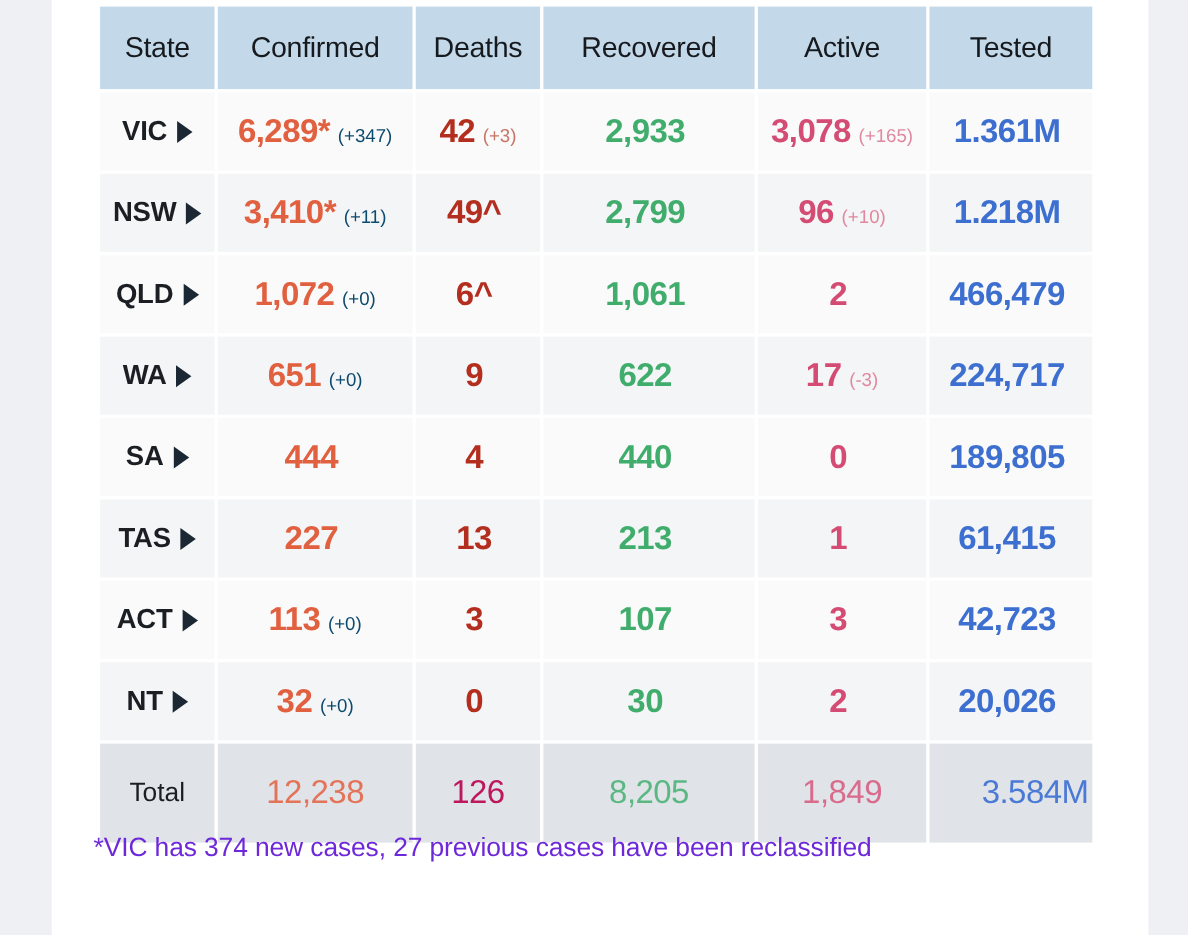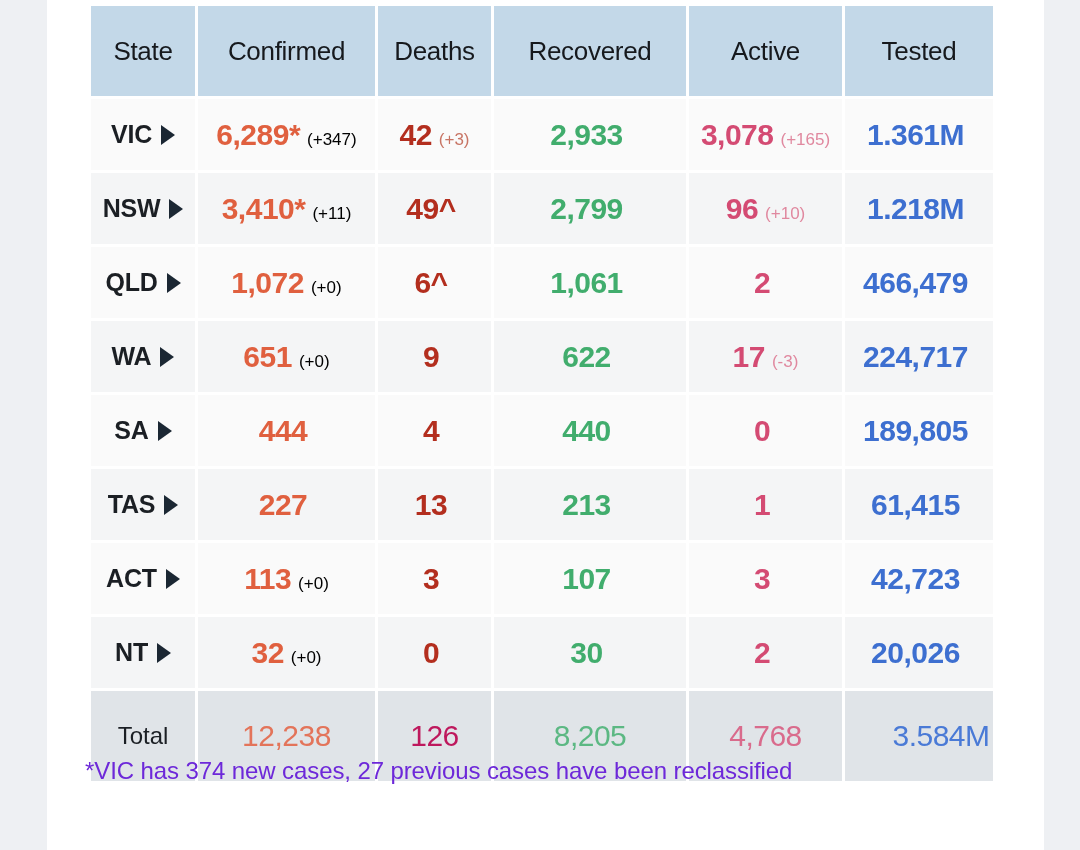--- a/index.html
+++ b/index.html
@@ -50,7 +50,7 @@
 
   thead th {
     background: #c3d8e8;
-    height: 90px;
+    height: 75px;
     font-size: 26px;
     font-weight: 400;
     color: #16191d;

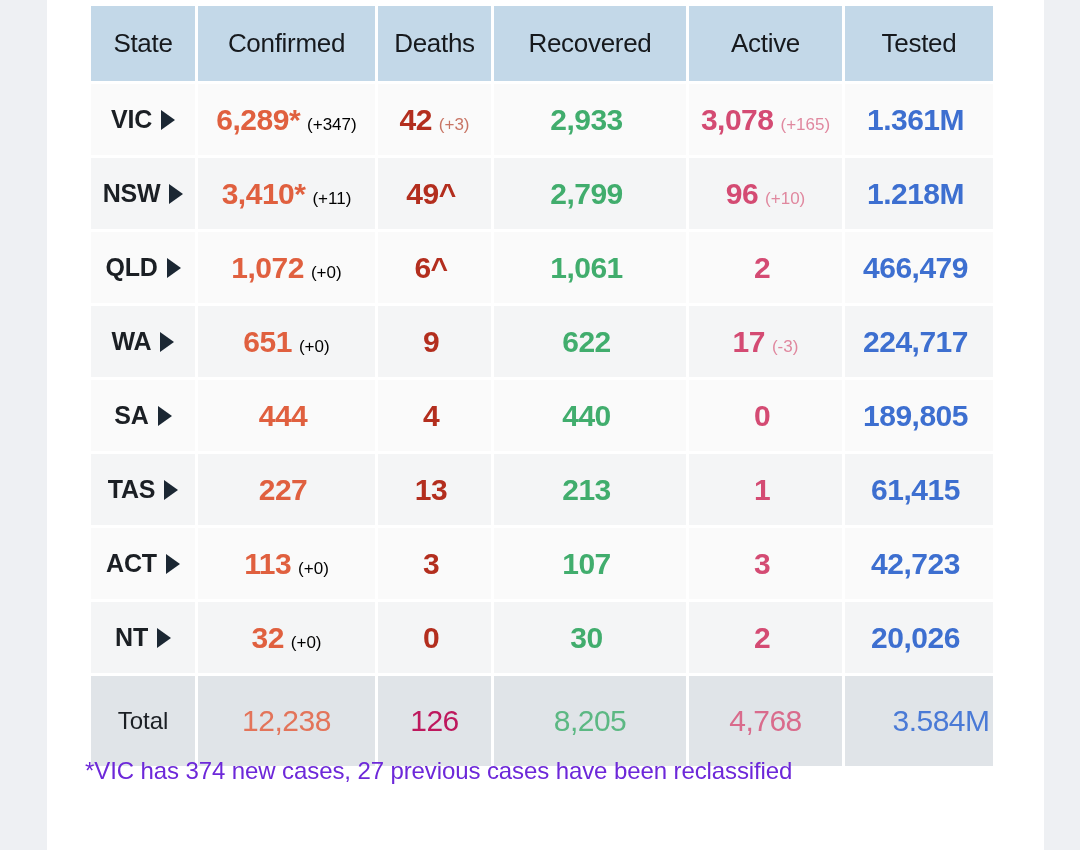--- a/index.html
+++ b/index.html
@@ -118,7 +118,7 @@
   }
 
   .c-conf  { color: #e0603f; }
-  .c-conf .delta { color: #000000; }
+  .c-conf .delta { color: #0c4a6e; }
   .c-death { color: #b32e1e; }
   .c-death .delta { color: #c87565; }
   .c-recov { color: #41ad6d; }

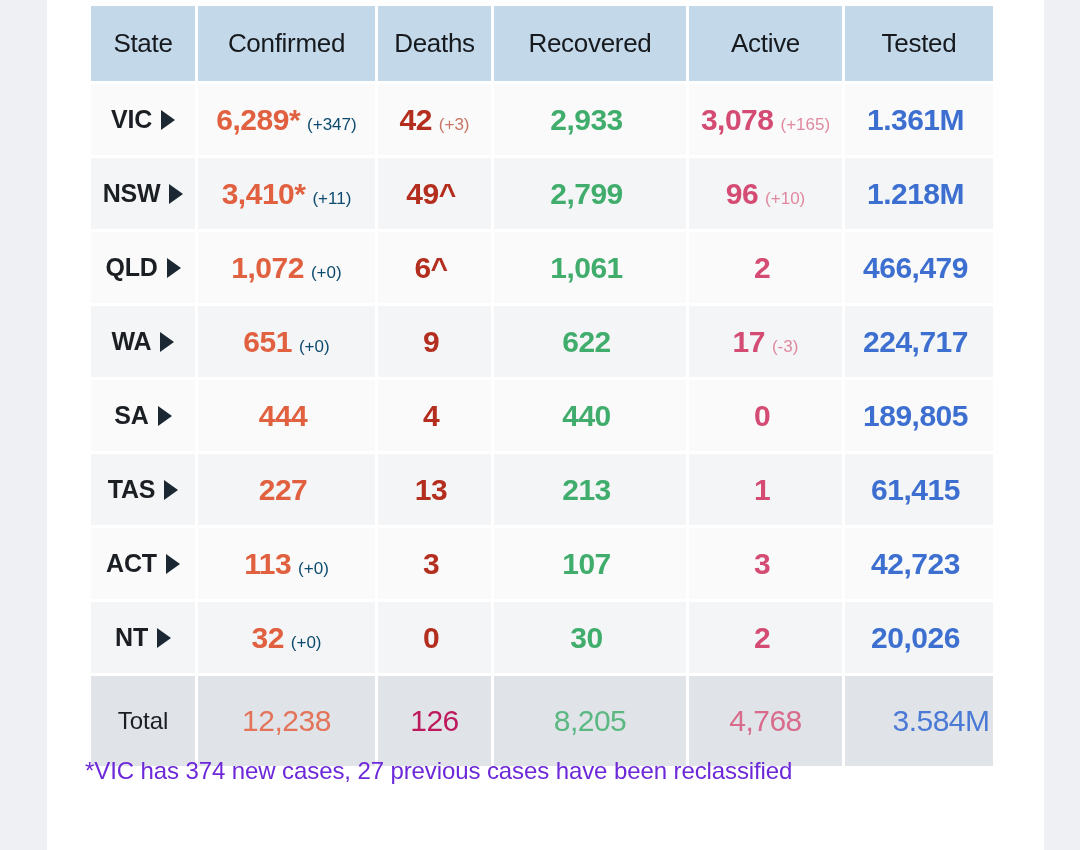--- a/index.html
+++ b/index.html
@@ -266,7 +266,7 @@
           <td class="val c-conf"><span class="num">12,238</span></td>
           <td class="val c-death"><span class="num">126</span></td>
           <td class="val c-recov"><span class="num">8,205</span></td>
-          <td class="val c-act"><span class="num">4,768</span></td>
+          <td class="val c-act"><span class="num">1,849</span></td>
           <td class="val c-test"><span class="num">3.584M</span></td>
         </tr>
 

